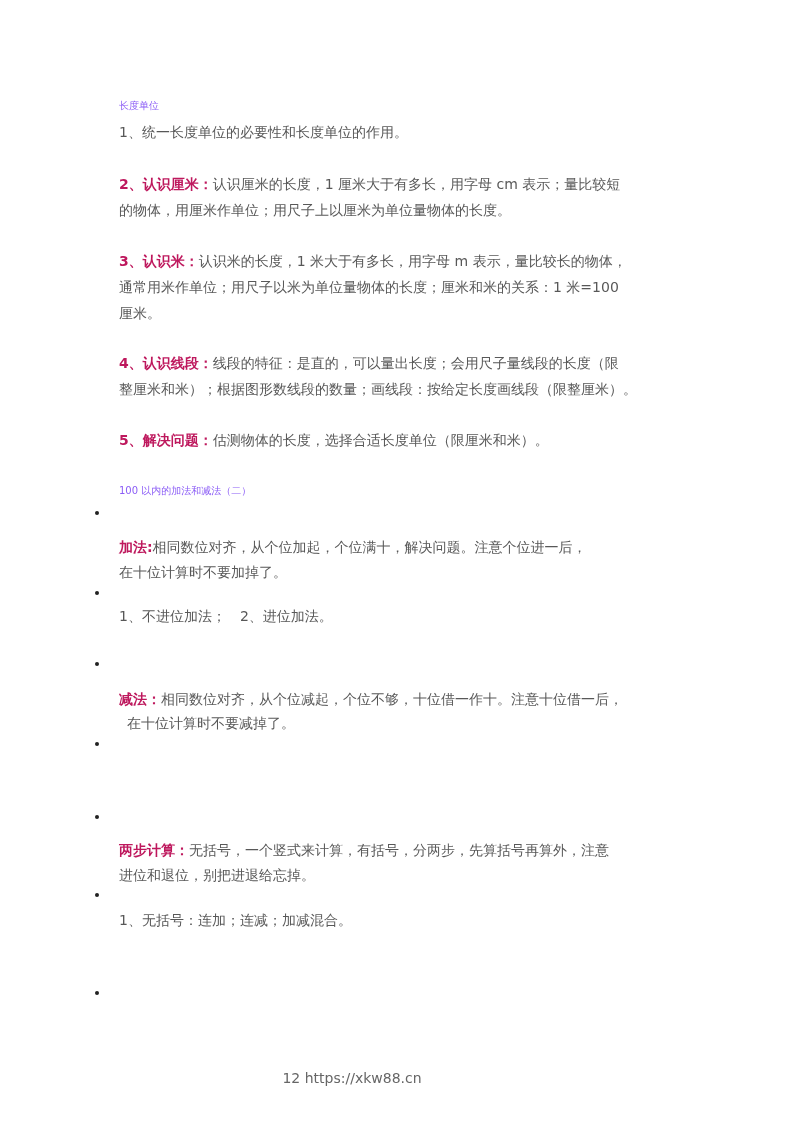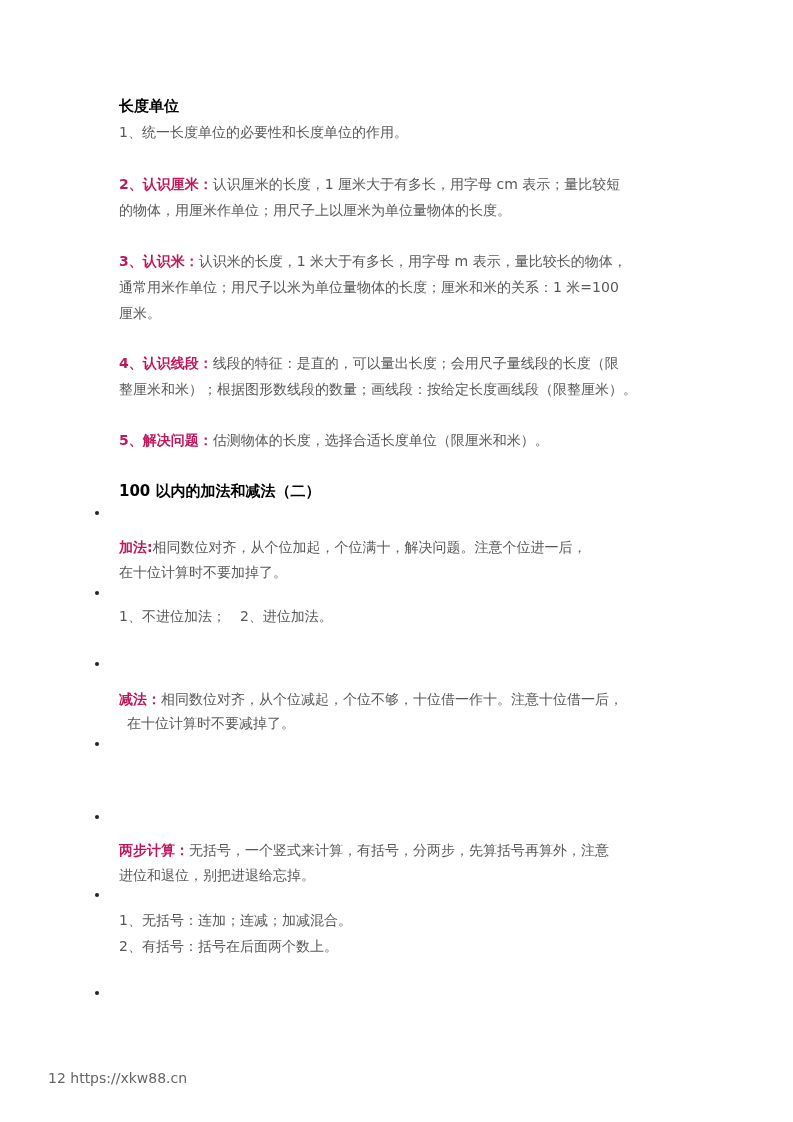--- a/index.html
+++ b/index.html
@@ -7,7 +7,7 @@
       font-family: "DejaVu Sans", "Liberation Sans", sans-serif; color: #555555; }
     .page { position: absolute; left: 0; top: 0; width: 793px; height: 1122px; }
     .line { position: absolute; left: 119px; font-size: 14px; line-height: 20px; white-space: nowrap; color: #585858; }
-    .heading { color: #000000; font-weight: bold; font-size: 15px; }
+    .heading { color: #8b5cf6; font-weight: normal; font-size: 10px; }
     .b { font-weight: bold; color: #be185d; }
     .bullet { position: absolute; left: 95px; width: 4px; height: 4px; border-radius: 50%; background: #222; }
     .footer { position: absolute; top: 1070px; left: 0; width: 704px; font-size: 14px; color: #666; padding-left: 48px; }

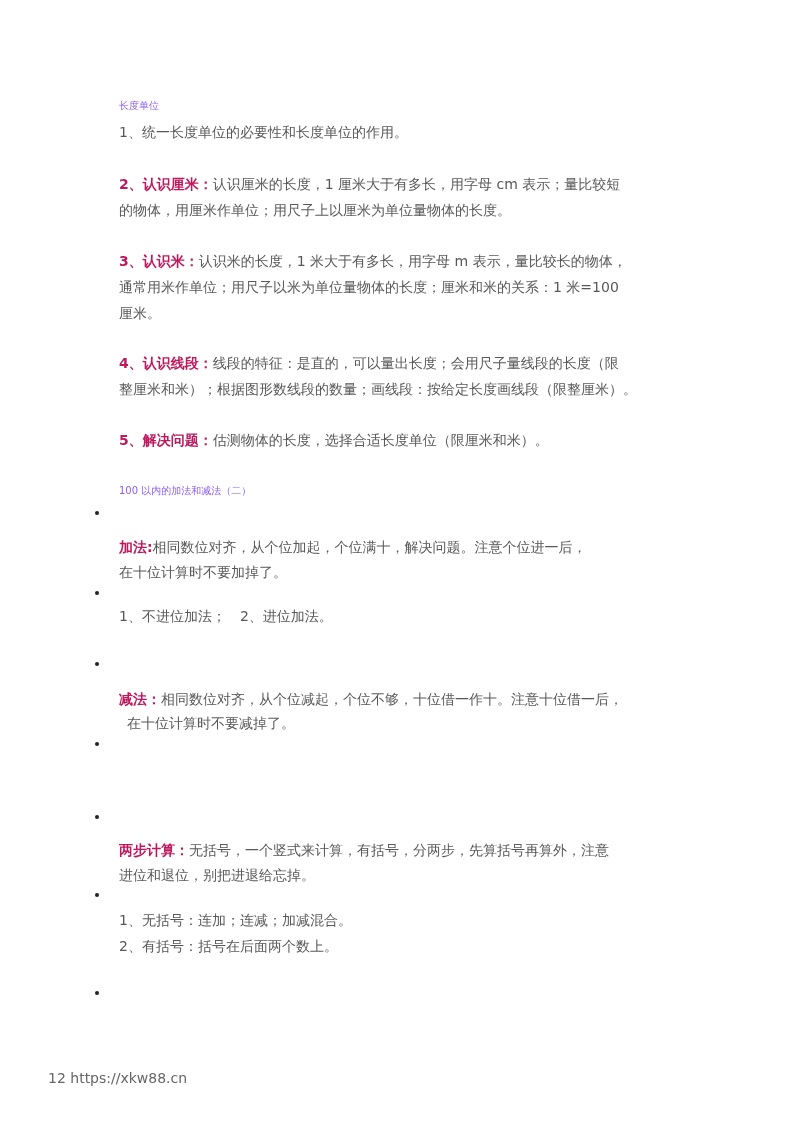--- a/index.html
+++ b/index.html
@@ -50,7 +50,6 @@
   <div class="line" style="top:840px;"><span class="b">两步计算：</span><span>无括号，一个竖式来计算，有括号，分两步，先算括号再算外，注意</span></div>
   <div class="bullet" style="top:893px;"></div>
   <div class="line" style="top:910px;">1、无括号：连加；连减；加减混合。</div>
-  <div class="line" style="top:936px;">2、有括号：括号在后面两个数上。</div>
   <div class="bullet" style="top:991px;"></div>
 
   <div class="footer">12 https://xkw88.cn</div>

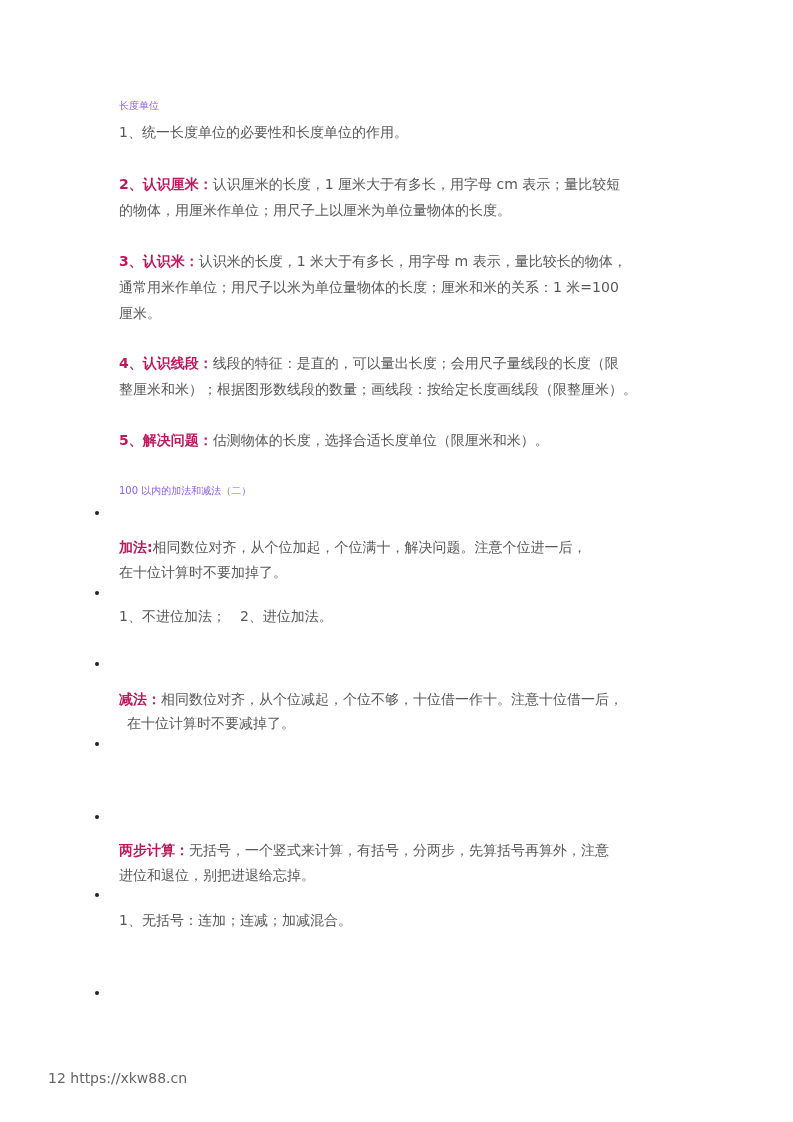--- a/index.html
+++ b/index.html
@@ -10,7 +10,7 @@
     .heading { color: #8b5cf6; font-weight: normal; font-size: 10px; }
     .b { font-weight: bold; color: #be185d; }
     .bullet { position: absolute; left: 95px; width: 4px; height: 4px; border-radius: 50%; background: #222; }
-    .footer { position: absolute; top: 1070px; left: 0; width: 704px; font-size: 14px; color: #666; padding-left: 48px; }
+    .footer { position: absolute; top: 1070px; left: 0; width: 704px; text-align: center; font-size: 14px; color: #666; }
   </style>
 </head>
 <body>

